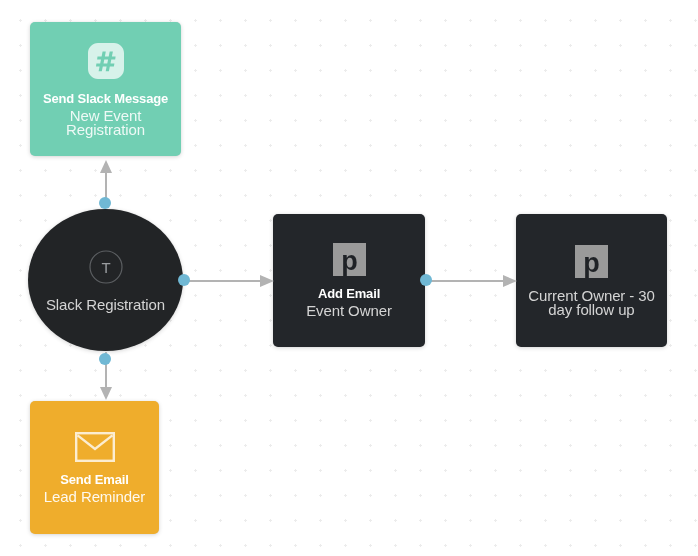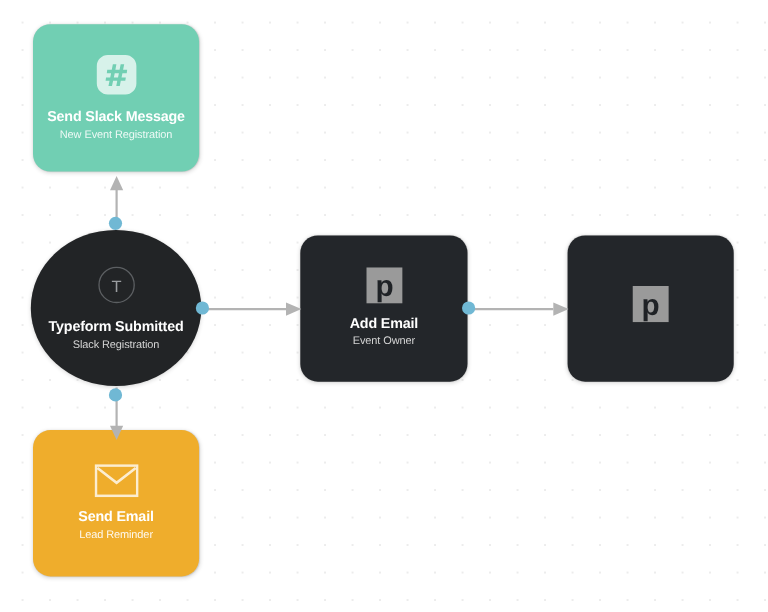--- a/index.html
+++ b/index.html
@@ -36,7 +36,7 @@
     box-shadow: 0 1px 4px rgba(0,0,0,0.16), 0 0 1px rgba(0,0,0,0.10);
     user-select: none;
   }
-  .node.card { border-radius: 16px; }
+  .node.card { border-radius: 5px; }
   .node.circle { border-radius: 50%; }
 
   .node-title {

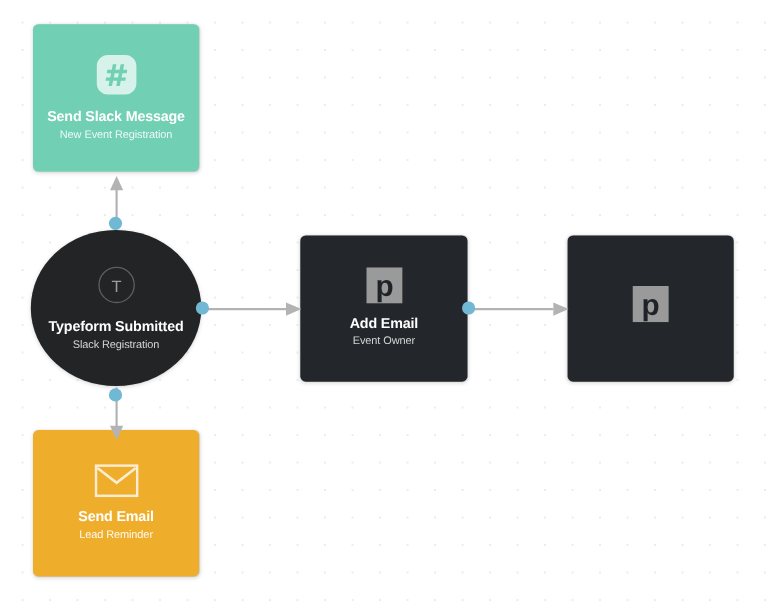--- a/index.html
+++ b/index.html
@@ -48,7 +48,7 @@
     margin-top: 2px;
   }
   .node-sub {
-    font-size: 10px;
+    font-size: 15px;
     line-height: 14px;
     color: rgba(255,255,255,0.80);
     letter-spacing: -0.1px;

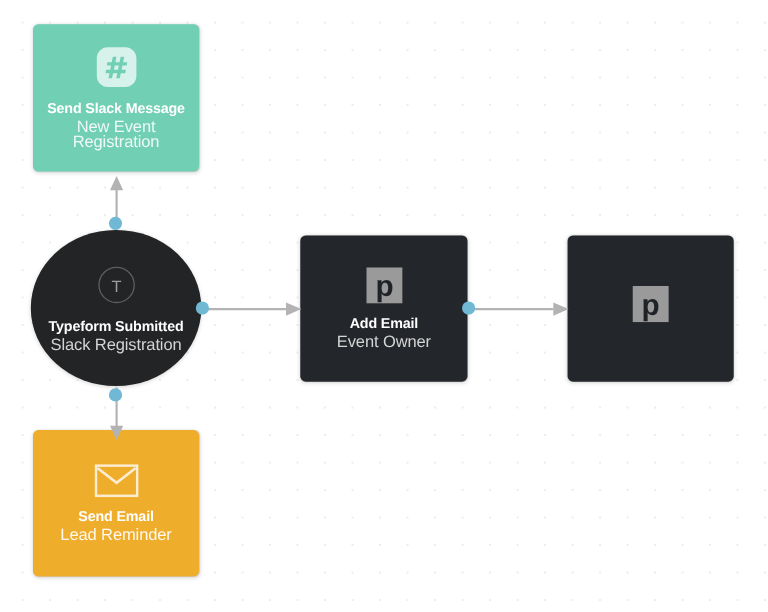--- a/index.html
+++ b/index.html
@@ -179,7 +179,6 @@
         <text x="19" y="25" text-anchor="middle" font-family="Liberation Sans, sans-serif" font-size="15" fill="#9a9da0">T</text>
       </svg>
     </div>
-    <div class="node-title">Typeform Submitted</div>
     <div class="node-sub">Slack Registration</div>
   </div>
 

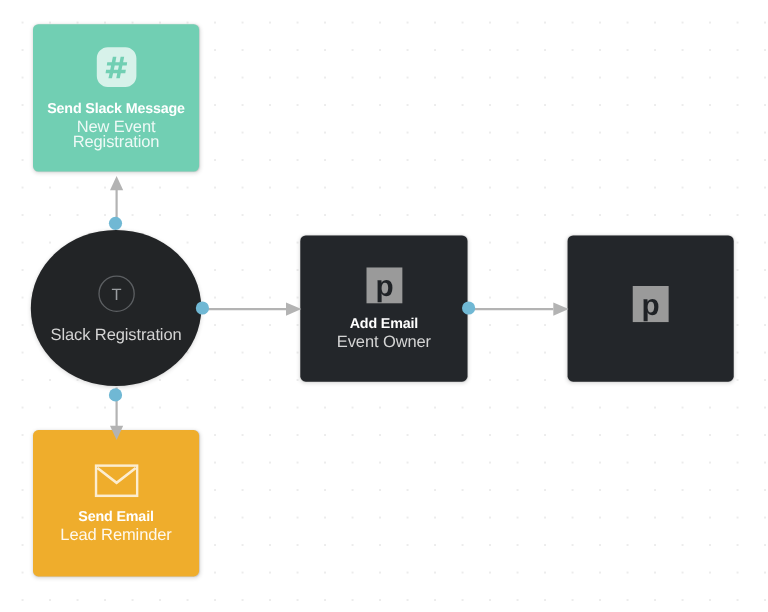--- a/index.html
+++ b/index.html
@@ -200,6 +200,7 @@
         <text x="16.5" y="26.5" text-anchor="middle" font-family="Liberation Sans, sans-serif" font-size="27" font-weight="bold" fill="#1f2226">p</text>
       </svg>
     </div>
+    <div class="node-sub">Current Owner - 30 day follow up</div>
   </div>
 
   <div class="node card" id="node-email">

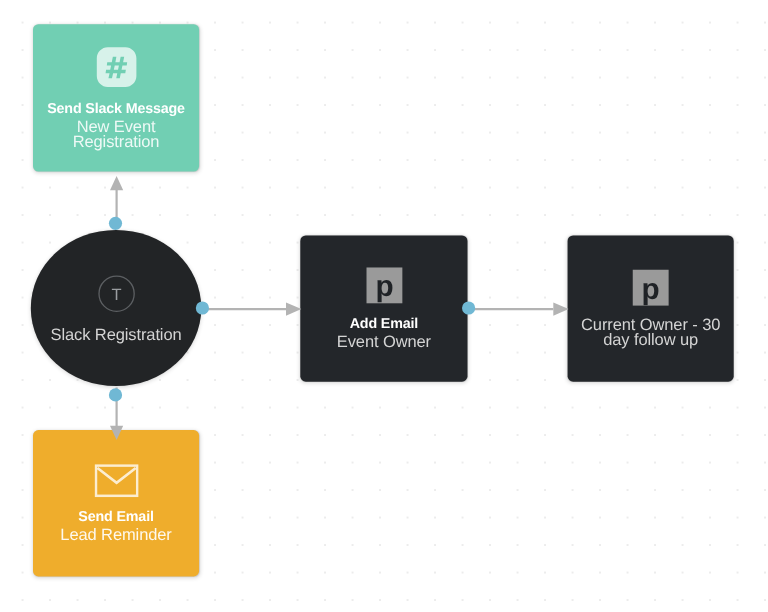--- a/index.html
+++ b/index.html
@@ -94,8 +94,8 @@
   #node-schedule .node-sub { color: #d4d4d4; }
 
   #node-email {
-    left: 30px; top: 391px;
-    width: 151px; height: 133px;
+    left: 30px; top: 401px;
+    width: 129px; height: 133px;
     background: #efad2c;
   }
   #node-email .node-sub { color: rgba(255,255,255,0.92); }

